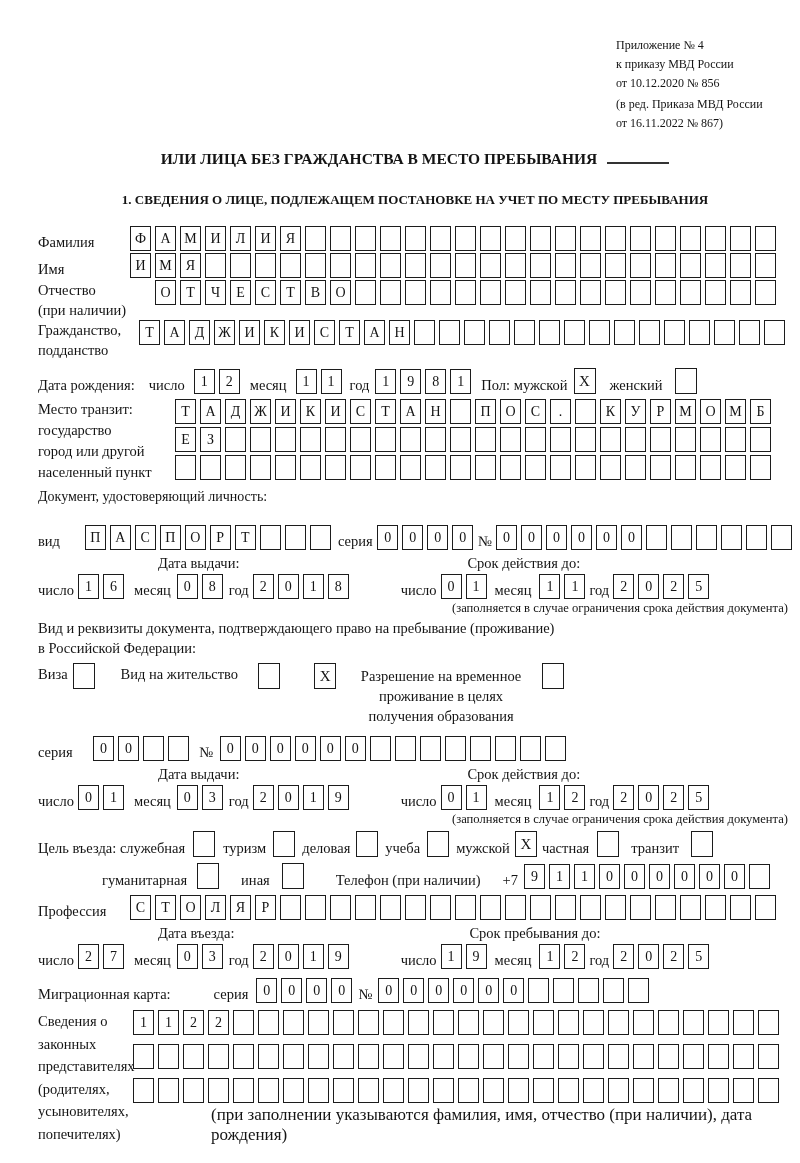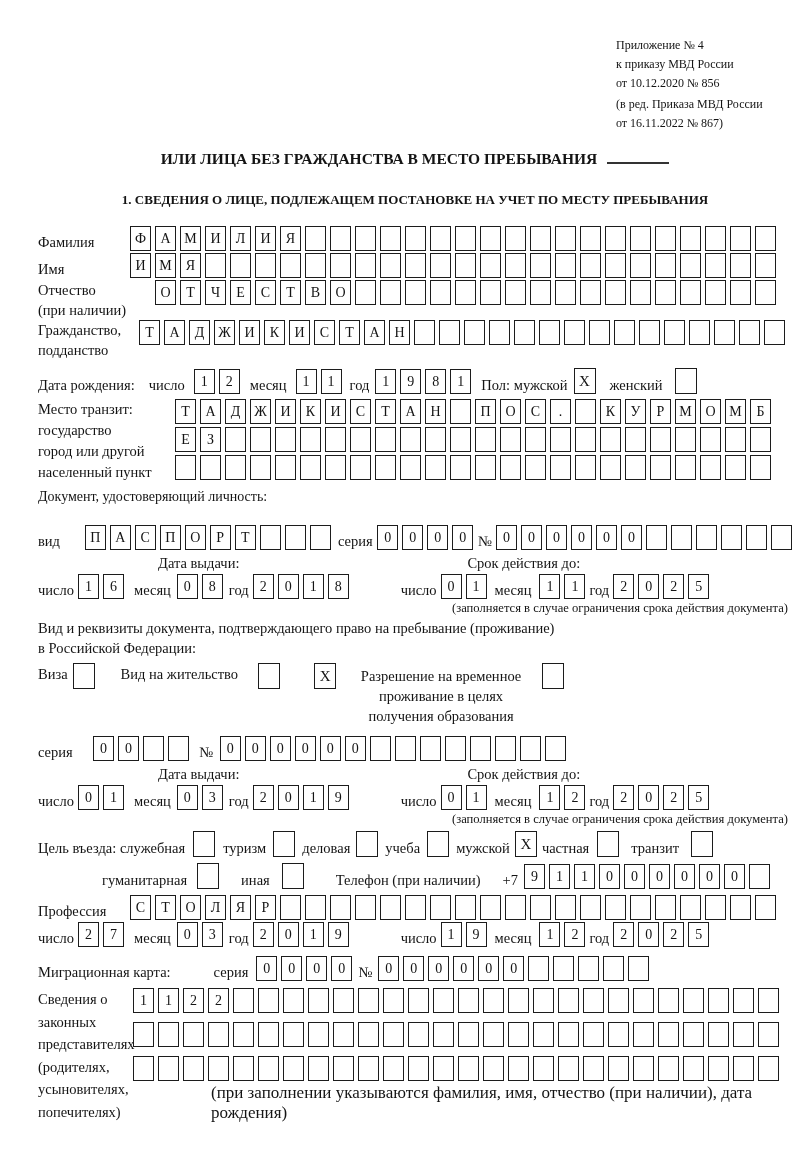--- a/index.html
+++ b/index.html
@@ -604,6 +604,10 @@
       </span>
   </div>
 
+  <div class="dates-head">
+    <span style="margin-left:120px">Дата въезда:</span>
+    <span style="margin-left:235px">Срок пребывания до:</span>
+  </div>
   <div class="frow">
     <span>число</span>
       <span style="width:4px"></span>

